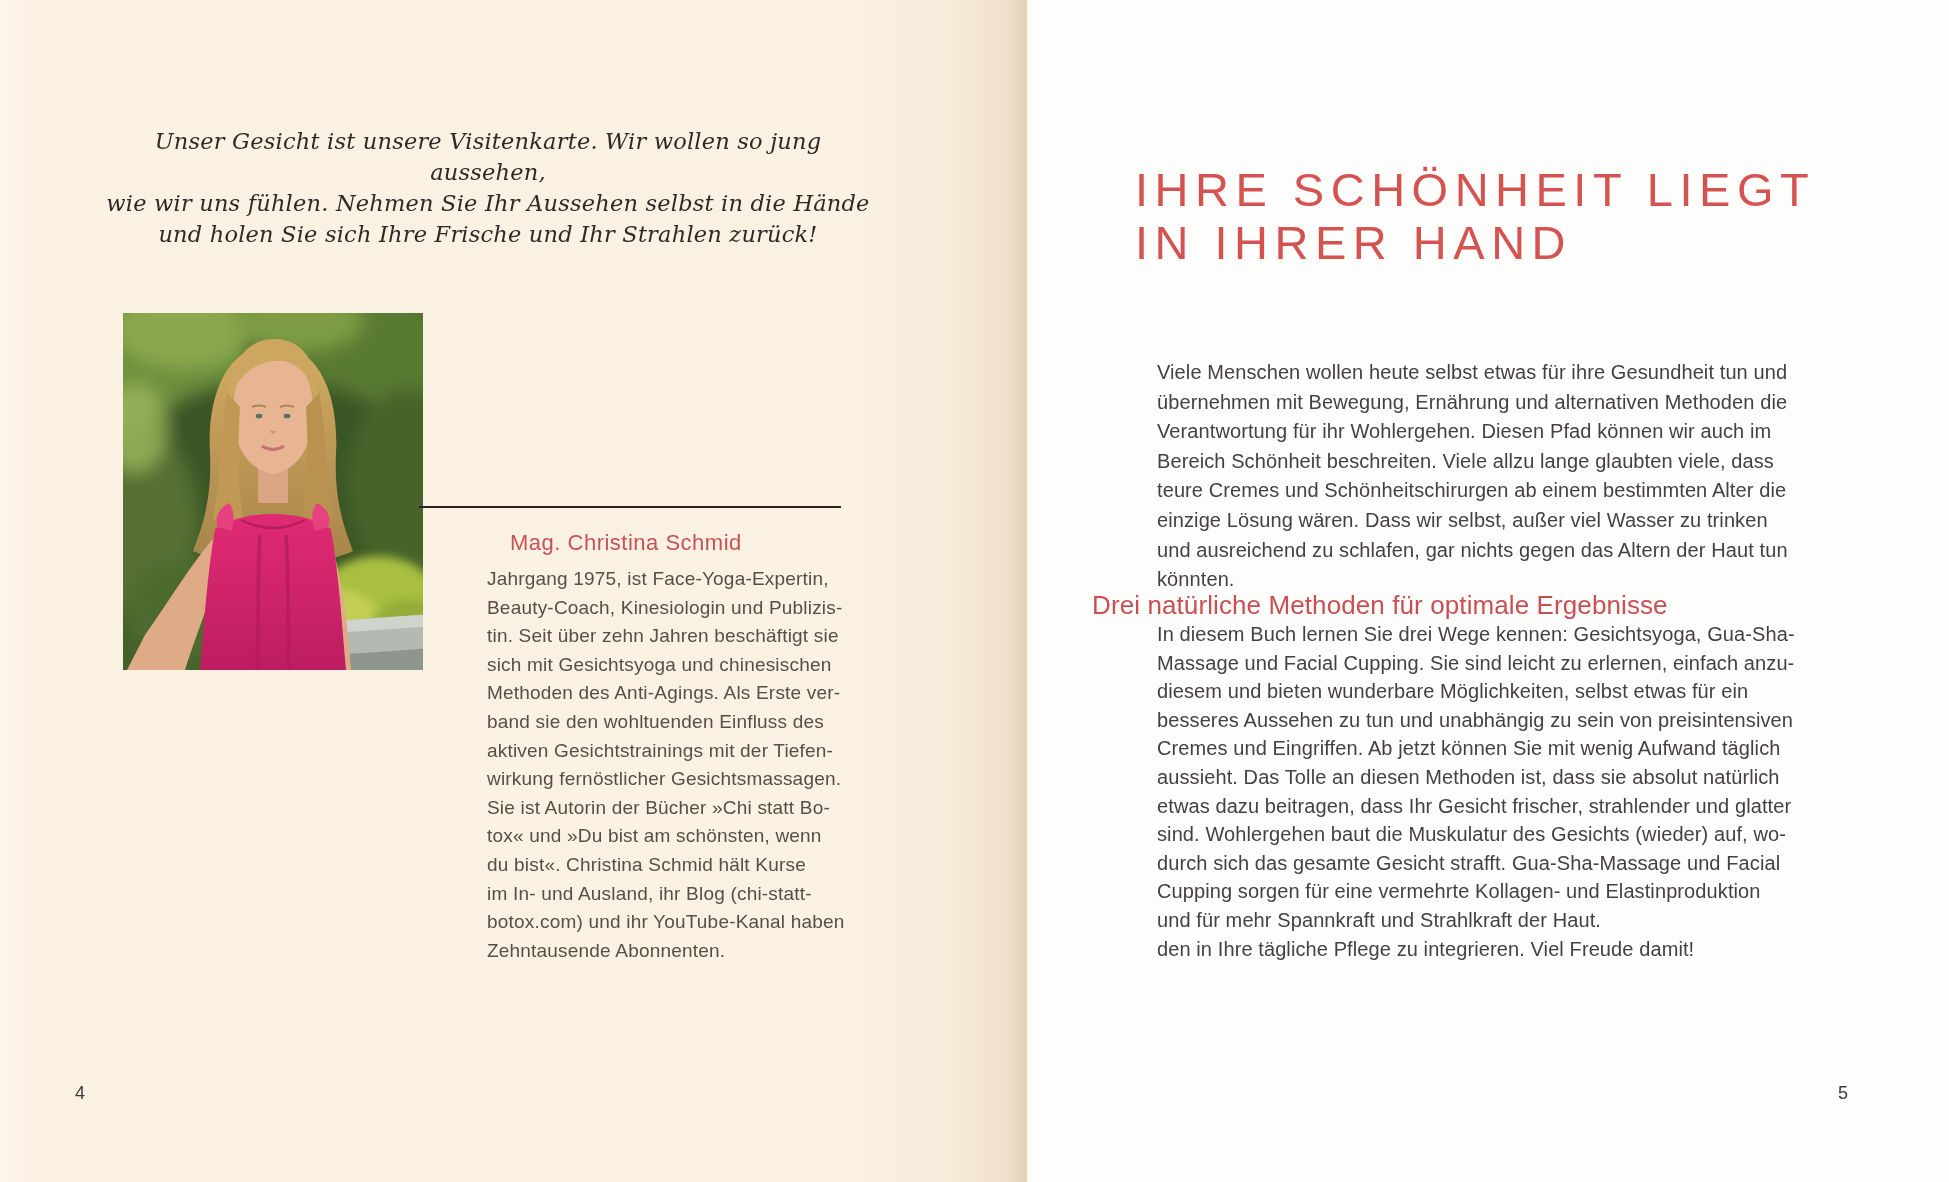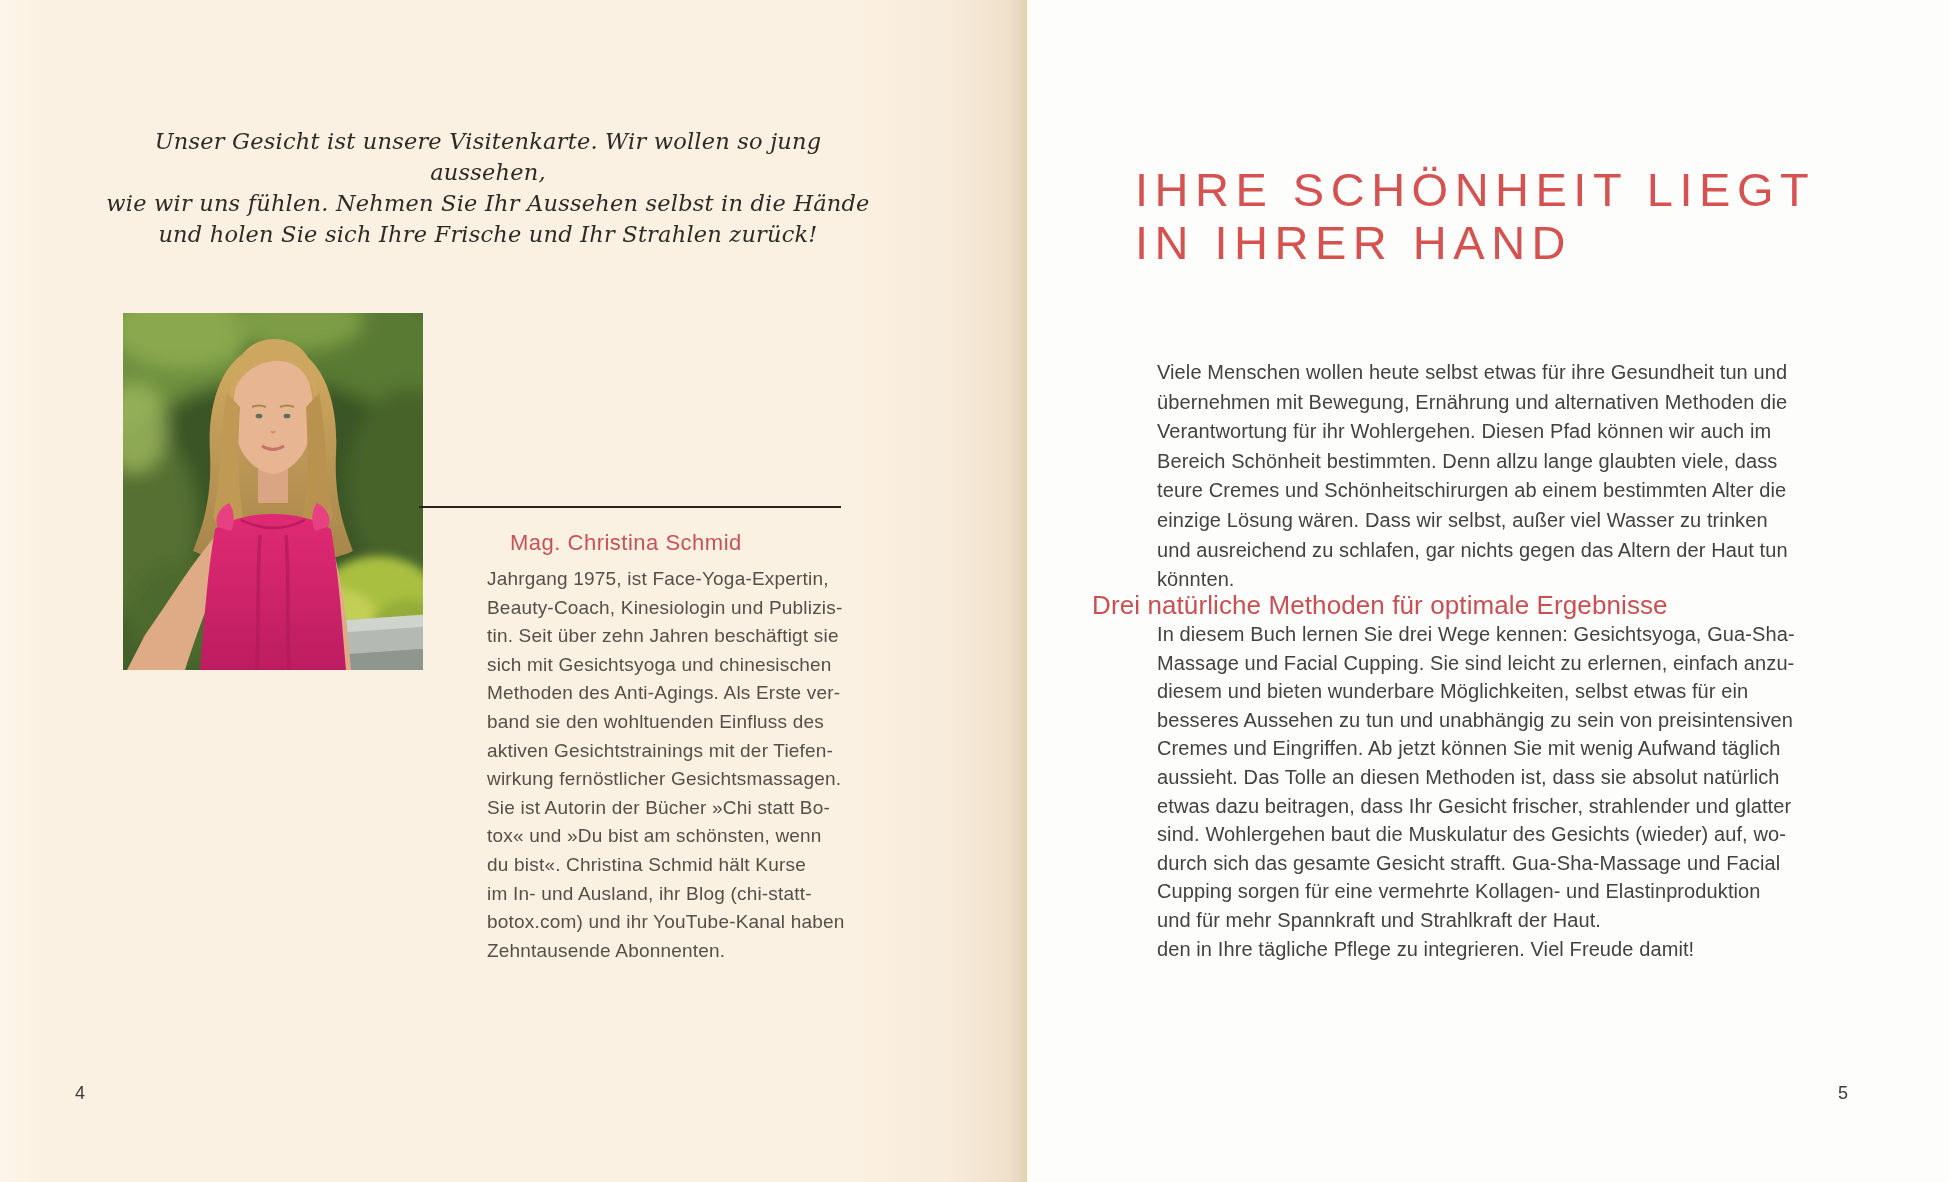--- a/index.html
+++ b/index.html
@@ -203,7 +203,7 @@
   <div>Viele Menschen wollen heute selbst etwas für ihre Gesundheit tun und</div>
   <div>übernehmen mit Bewegung, Ernährung und alternativen Methoden die</div>
   <div>Verantwortung für ihr Wohlergehen. Diesen Pfad können wir auch im</div>
-  <div>Bereich Schönheit bestimmten. Denn allzu lange glaubten viele, dass</div>
+  <div>Bereich Schönheit beschreiten. Viele allzu lange glaubten viele, dass</div>
   <div>teure Cremes und Schönheitschirurgen ab einem bestimmten Alter die</div>
   <div>einzige Lösung wären. Dass wir selbst, außer viel Wasser zu trinken</div>
   <div>und ausreichend zu schlafen, gar nichts gegen das Altern der Haut tun</div>

